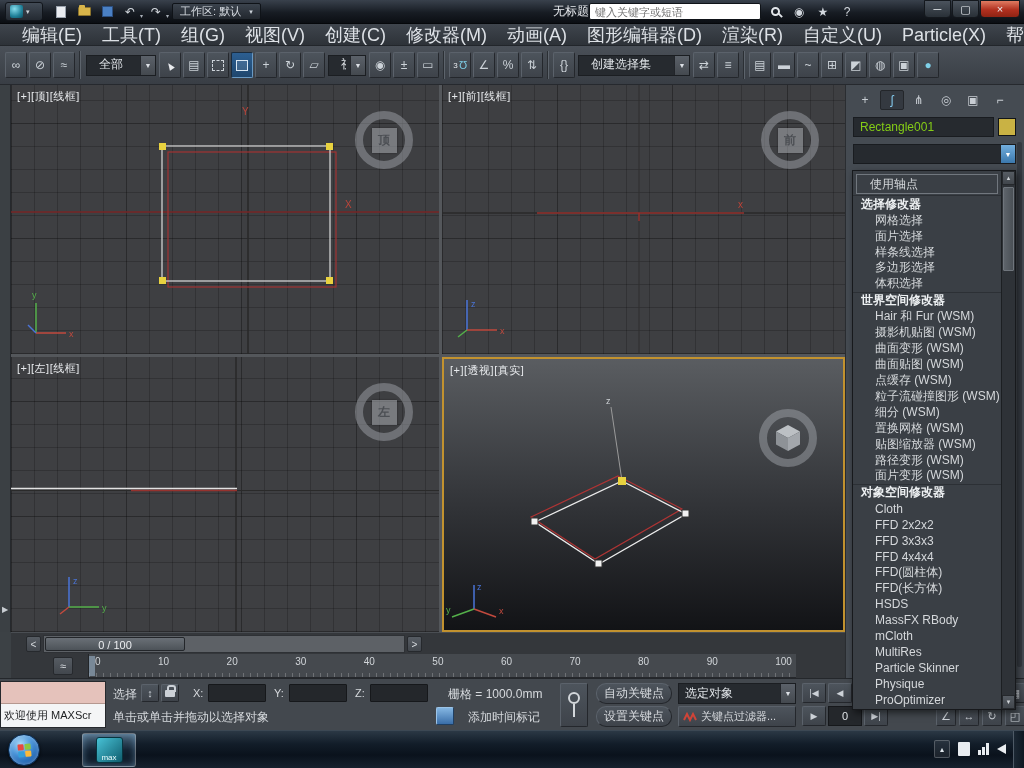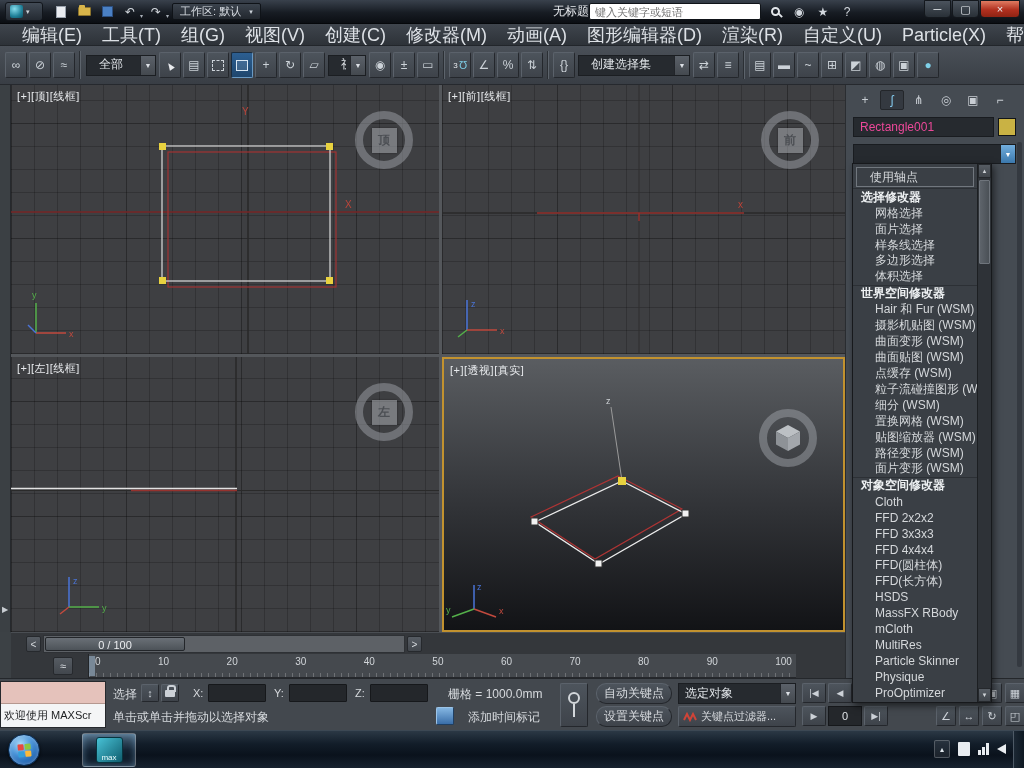--- a/index.html
+++ b/index.html
@@ -92,7 +92,7 @@
   .ptab{width:24px;height:20px;display:flex;align-items:center;justify-content:center;color:#c8cdd3;font-size:12px;border:1px solid transparent;border-radius:2px}
   .ptab.active{background:#343940;border-color:#23262a;color:#82c6e8}
   .name-row{position:absolute;left:7px;top:32px;right:8px;display:flex;gap:4px;align-items:center}
-  .name-field{flex:1;height:20px;background:#262a2f;border:1px solid #191c20;color:#ec4899;font-size:12px;line-height:18px;padding:0 6px;overflow:hidden}
+  .name-field{flex:1;height:20px;background:#262a2f;border:1px solid #191c20;color:#84cc16;font-size:12px;line-height:18px;padding:0 6px;overflow:hidden}
   .swatch{width:18px;height:18px;background:#c9b244;border:1px solid #121518}
   .modcombo{position:absolute;left:7px;top:59px;right:8px;height:20px;background:#262a2f;border:1px solid #191c20;display:flex;align-items:center}
   .mc-text{flex:1}

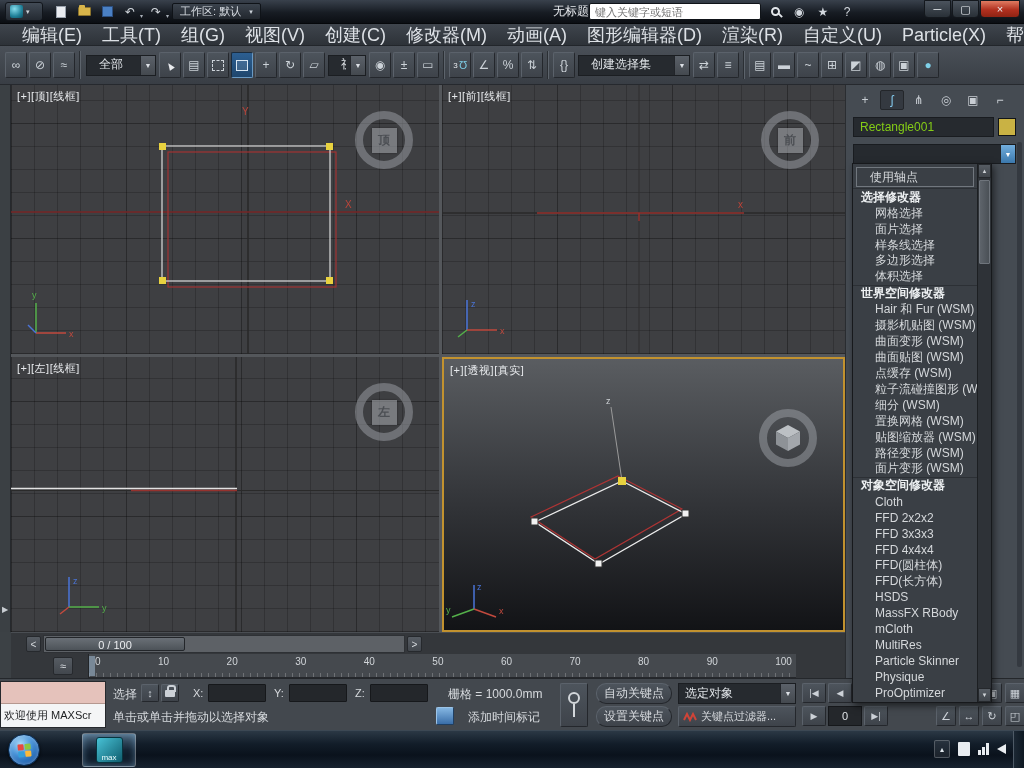--- a/index.html
+++ b/index.html
@@ -99,7 +99,7 @@
   .pscroll{position:absolute;right:2px;top:57px;width:5px;height:525px;background:#343940;border-radius:2px}
 
   
-  .popup{position:absolute;left:852px;top:163px;width:140px;height:540px;z-index:30;display:flex;
+  .popup{position:absolute;left:852px;top:170px;width:164px;height:540px;z-index:30;display:flex;
     background:#3a3f45;border:1px solid #17191c;box-shadow:2px 3px 7px rgba(0,0,0,.55)}
   .pop-items{flex:1;display:flex;flex-direction:column;padding:1px 0;overflow:hidden}
   .mod-item{flex:1;display:flex;align-items:center;font-size:12px;color:#d5d8db;padding-left:22px;white-space:nowrap;overflow:hidden}

